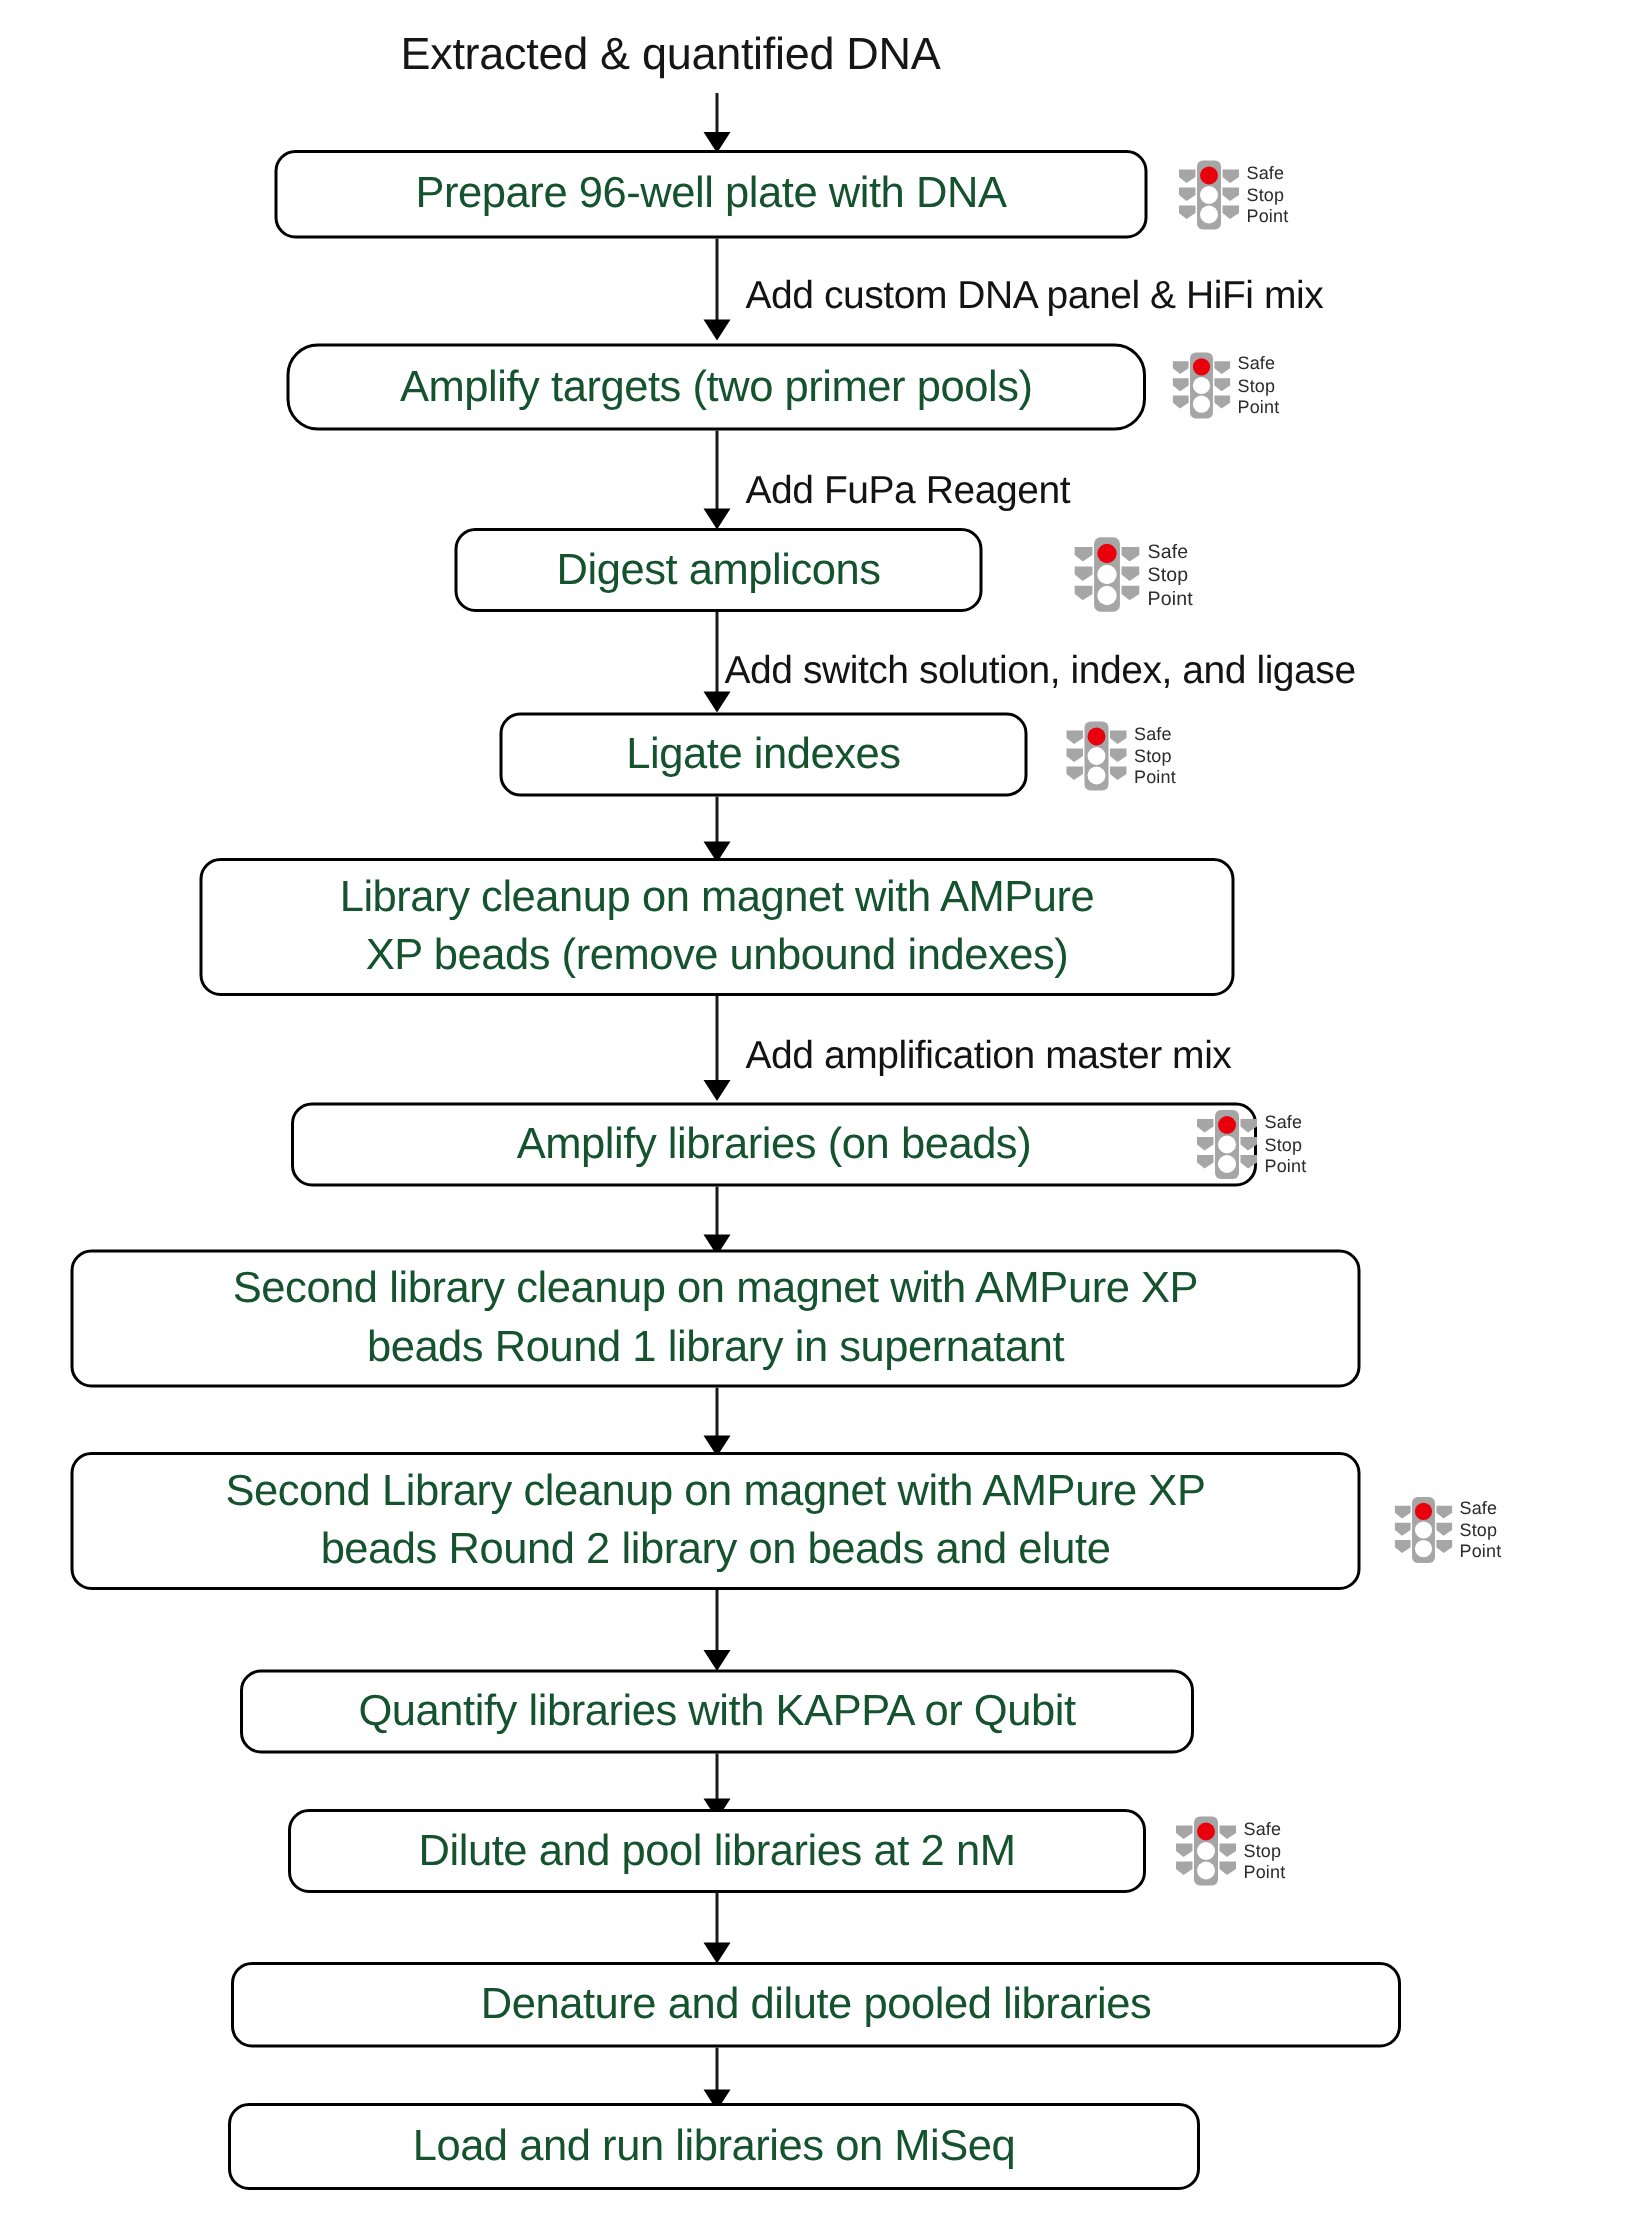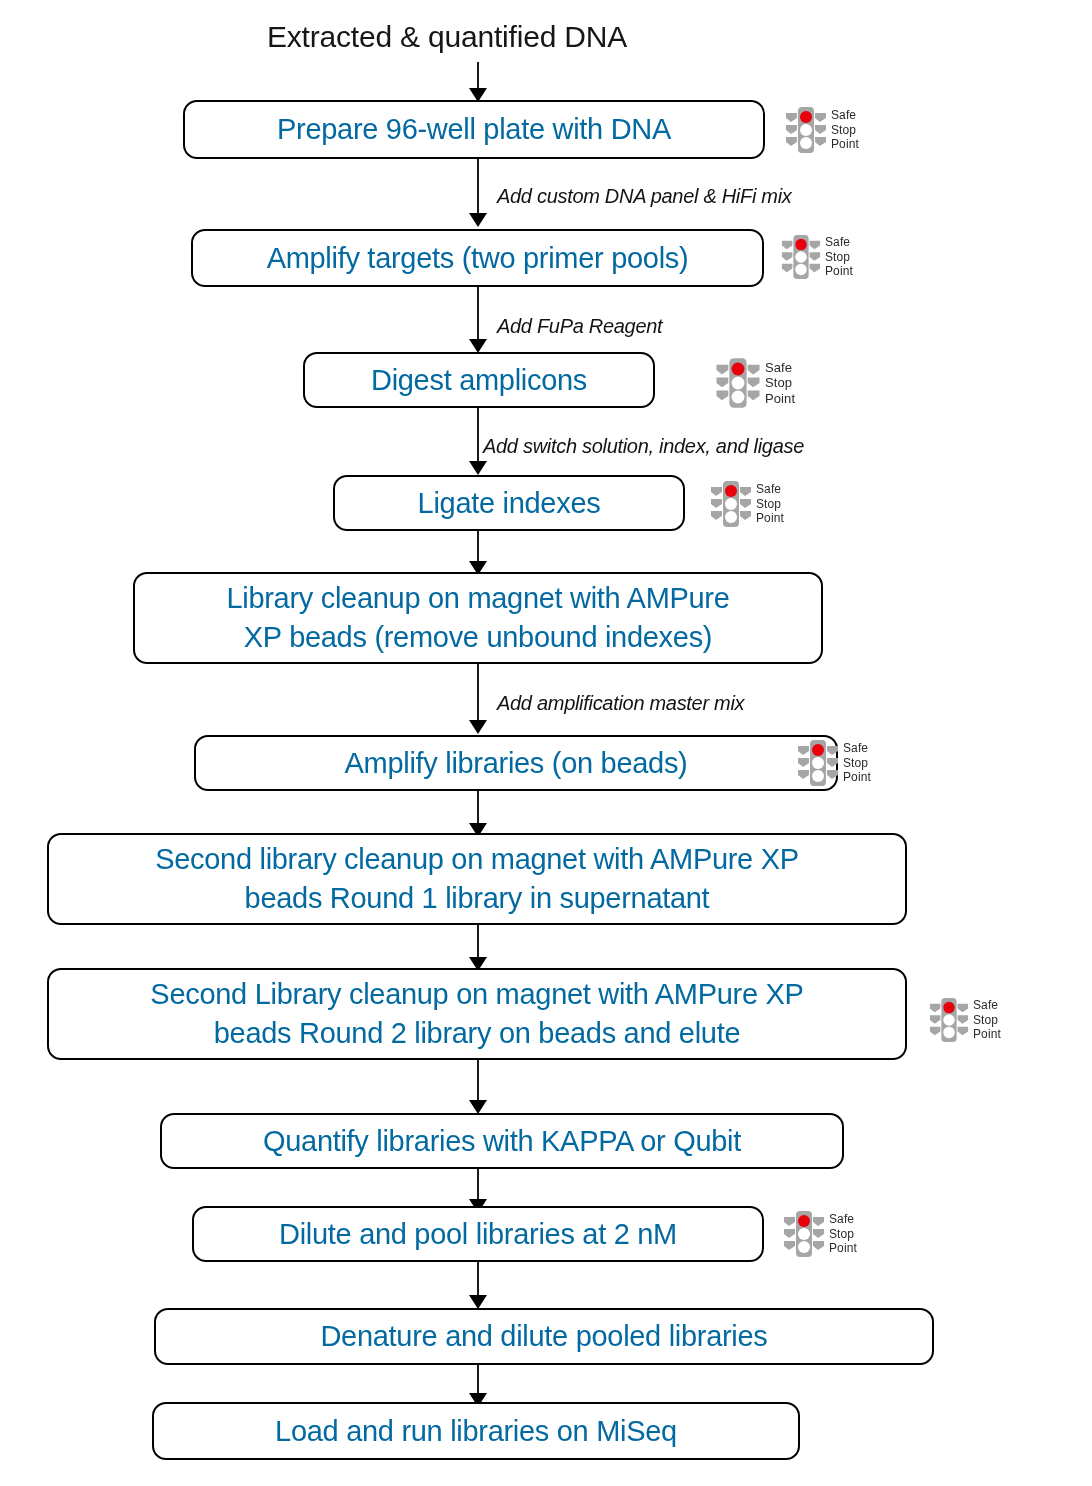--- a/index.html
+++ b/index.html
@@ -45,7 +45,7 @@
   .node .node-text {
     font-size: 29px;
     line-height: 37px;
-    color: #0369a1;
+    color: #14532d;
     letter-spacing: -0.3px;
     display: block;
     width: 100%;

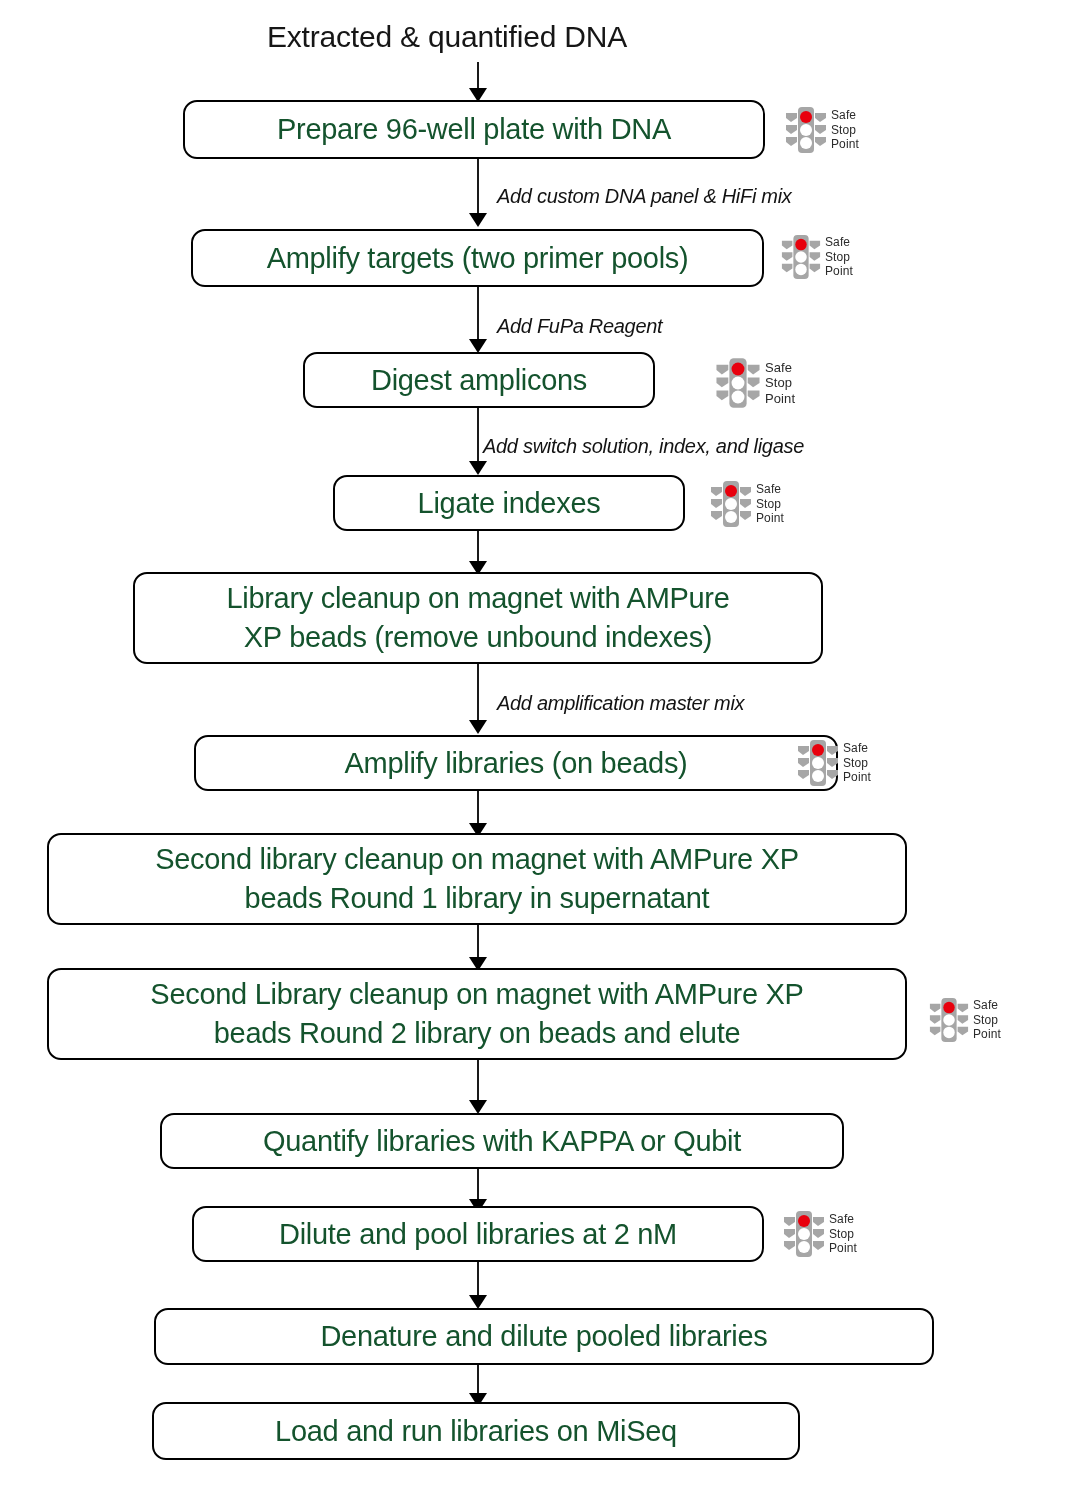--- a/index.html
+++ b/index.html
@@ -72,12 +72,11 @@
   
   .edge-label {
     position: absolute;
-    font-size: 20px;
+    font-size: 26px;
     line-height: 32px;
     color: #131313;
     white-space: nowrap;
     letter-spacing: -0.3px;
-    font-style: italic;
   }
 
   

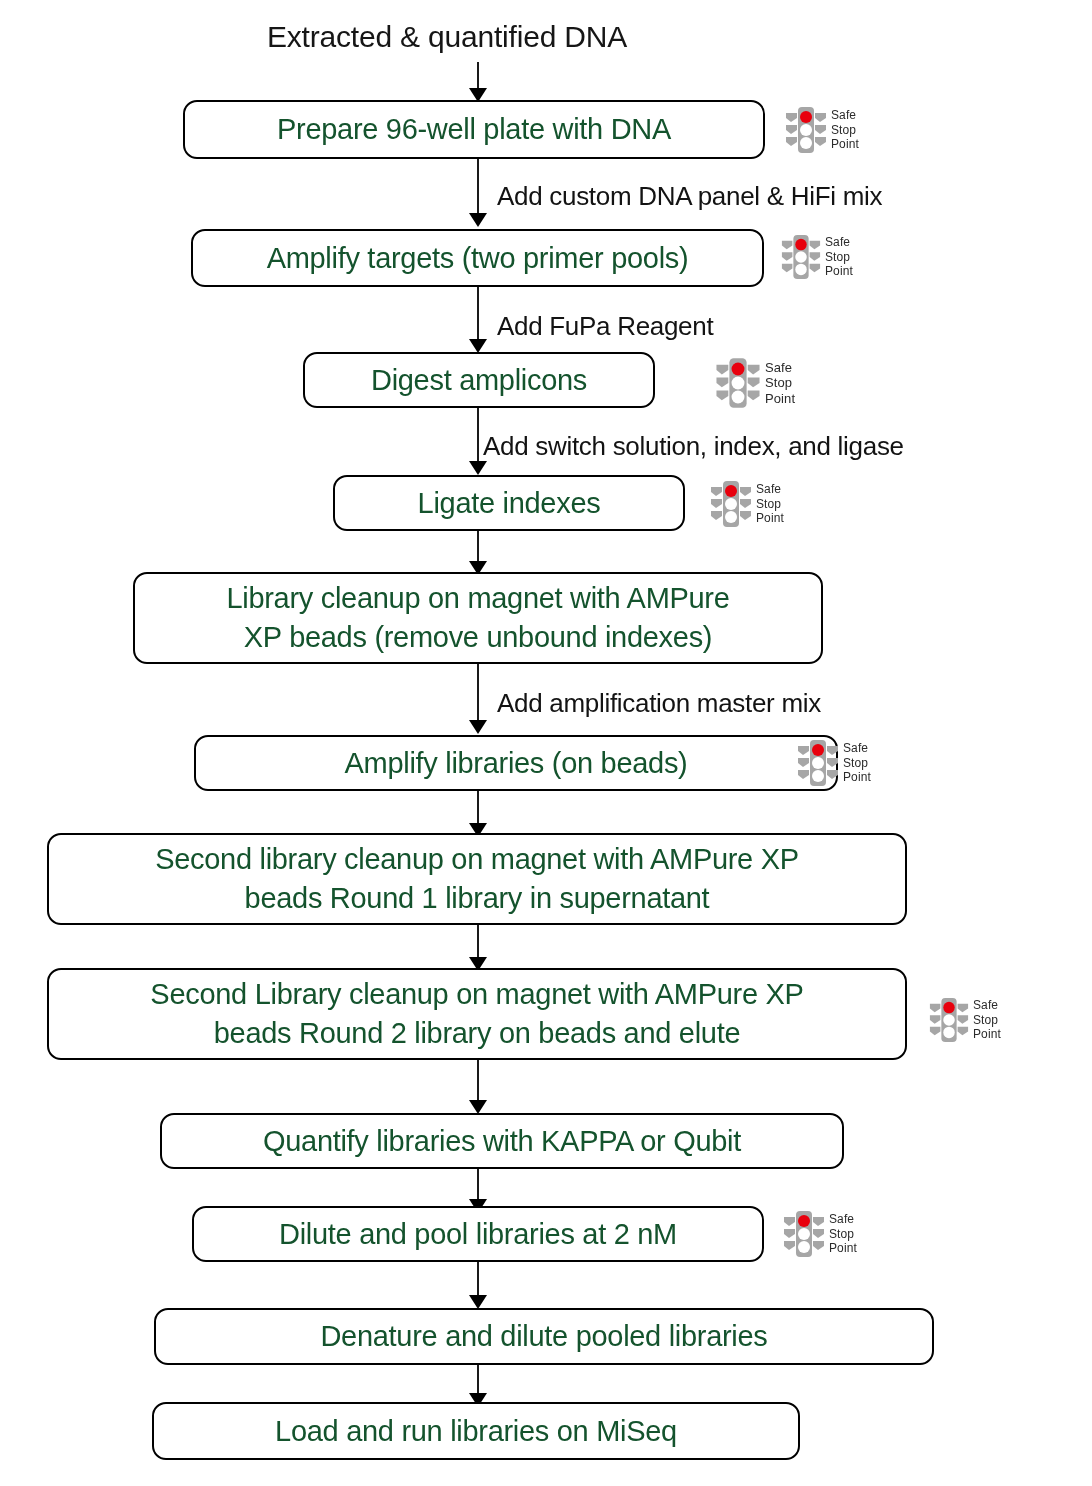--- a/index.html
+++ b/index.html
@@ -141,7 +141,7 @@
   <div class="arrowhead" style="left:469px; top:213px;"></div>
   <div class="edge-label" style="left:497px; top:180px;">Add custom DNA panel &amp; HiFi mix</div>
 
-  <div class="node" style="left:191px; top:229px; width:573px; height:58px;">
+  <div class="node" style="left:191px; top:229px; width:573px; height:58px;border-radius:21px;">
     <span class="node-text">Amplify targets (two primer pools)</span>
   </div>
   <div class="ssp sz-md" style="left:780px; top:232px;">

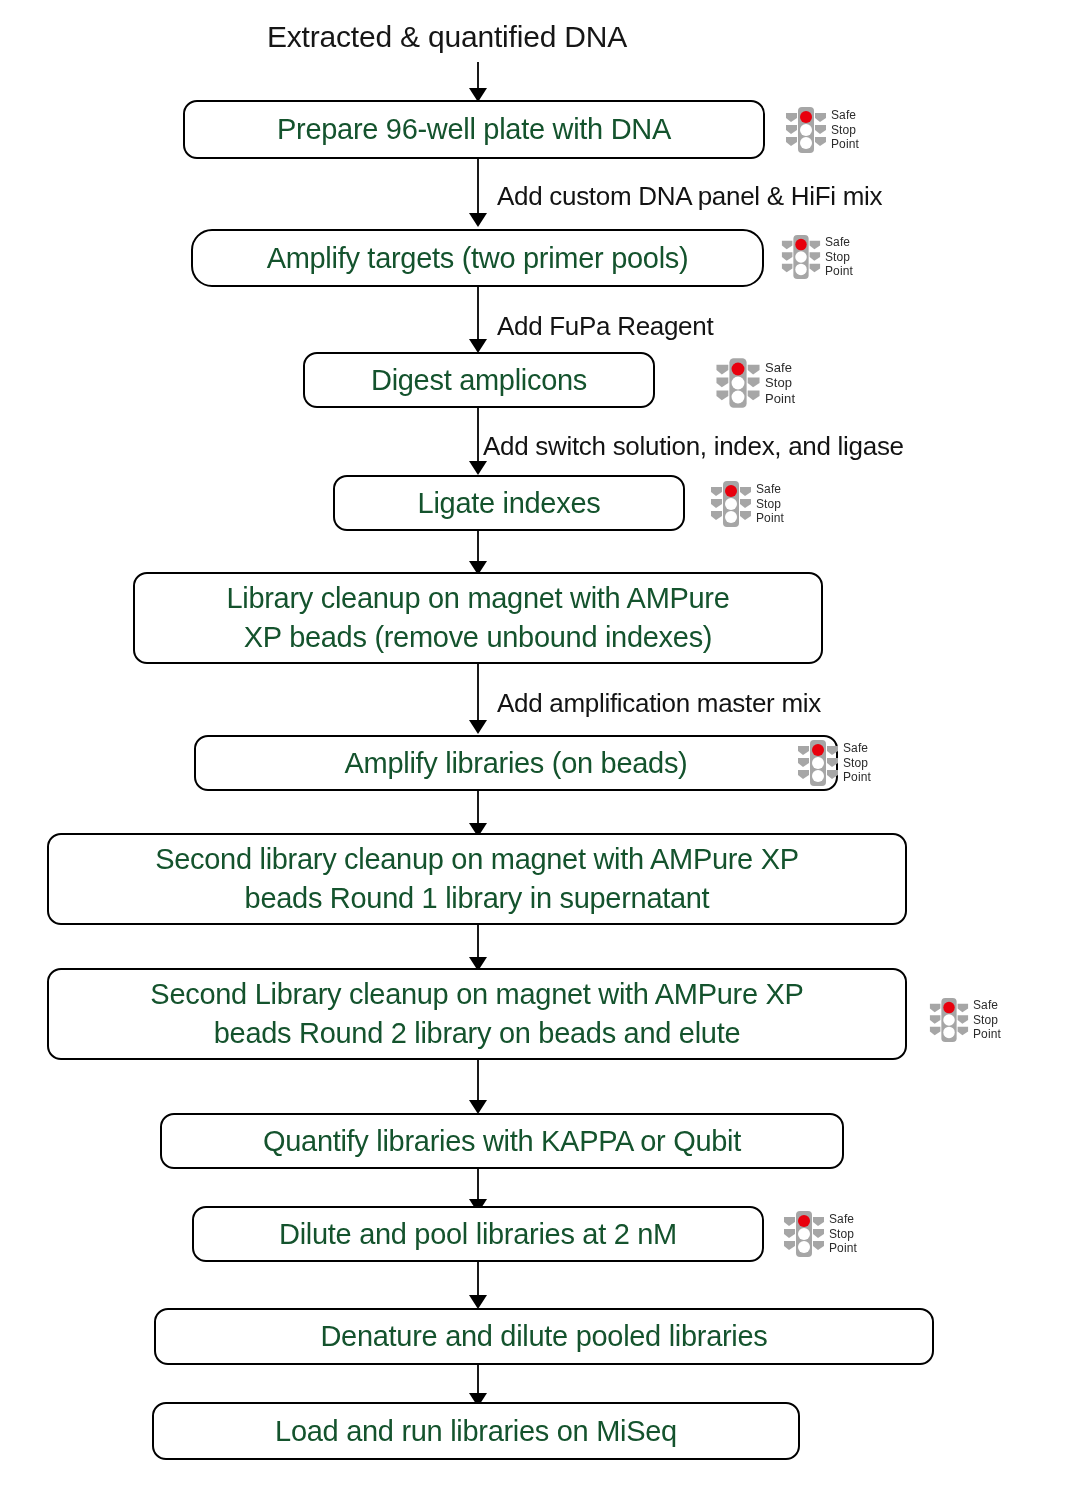--- a/index.html
+++ b/index.html
@@ -307,7 +307,7 @@
   <div class="conn" style="left:477px; top:1060px; height:46px;"></div>
   <div class="arrowhead" style="left:469px; top:1100px;"></div>
 
-  <div class="node" style="left:160px; top:1113px; width:684px; height:56px;">
+  <div class="node" style="left:160px; top:1113px; width:636px; height:56px;">
     <span class="node-text">Quantify libraries with KAPPA or Qubit</span>
   </div>
 

